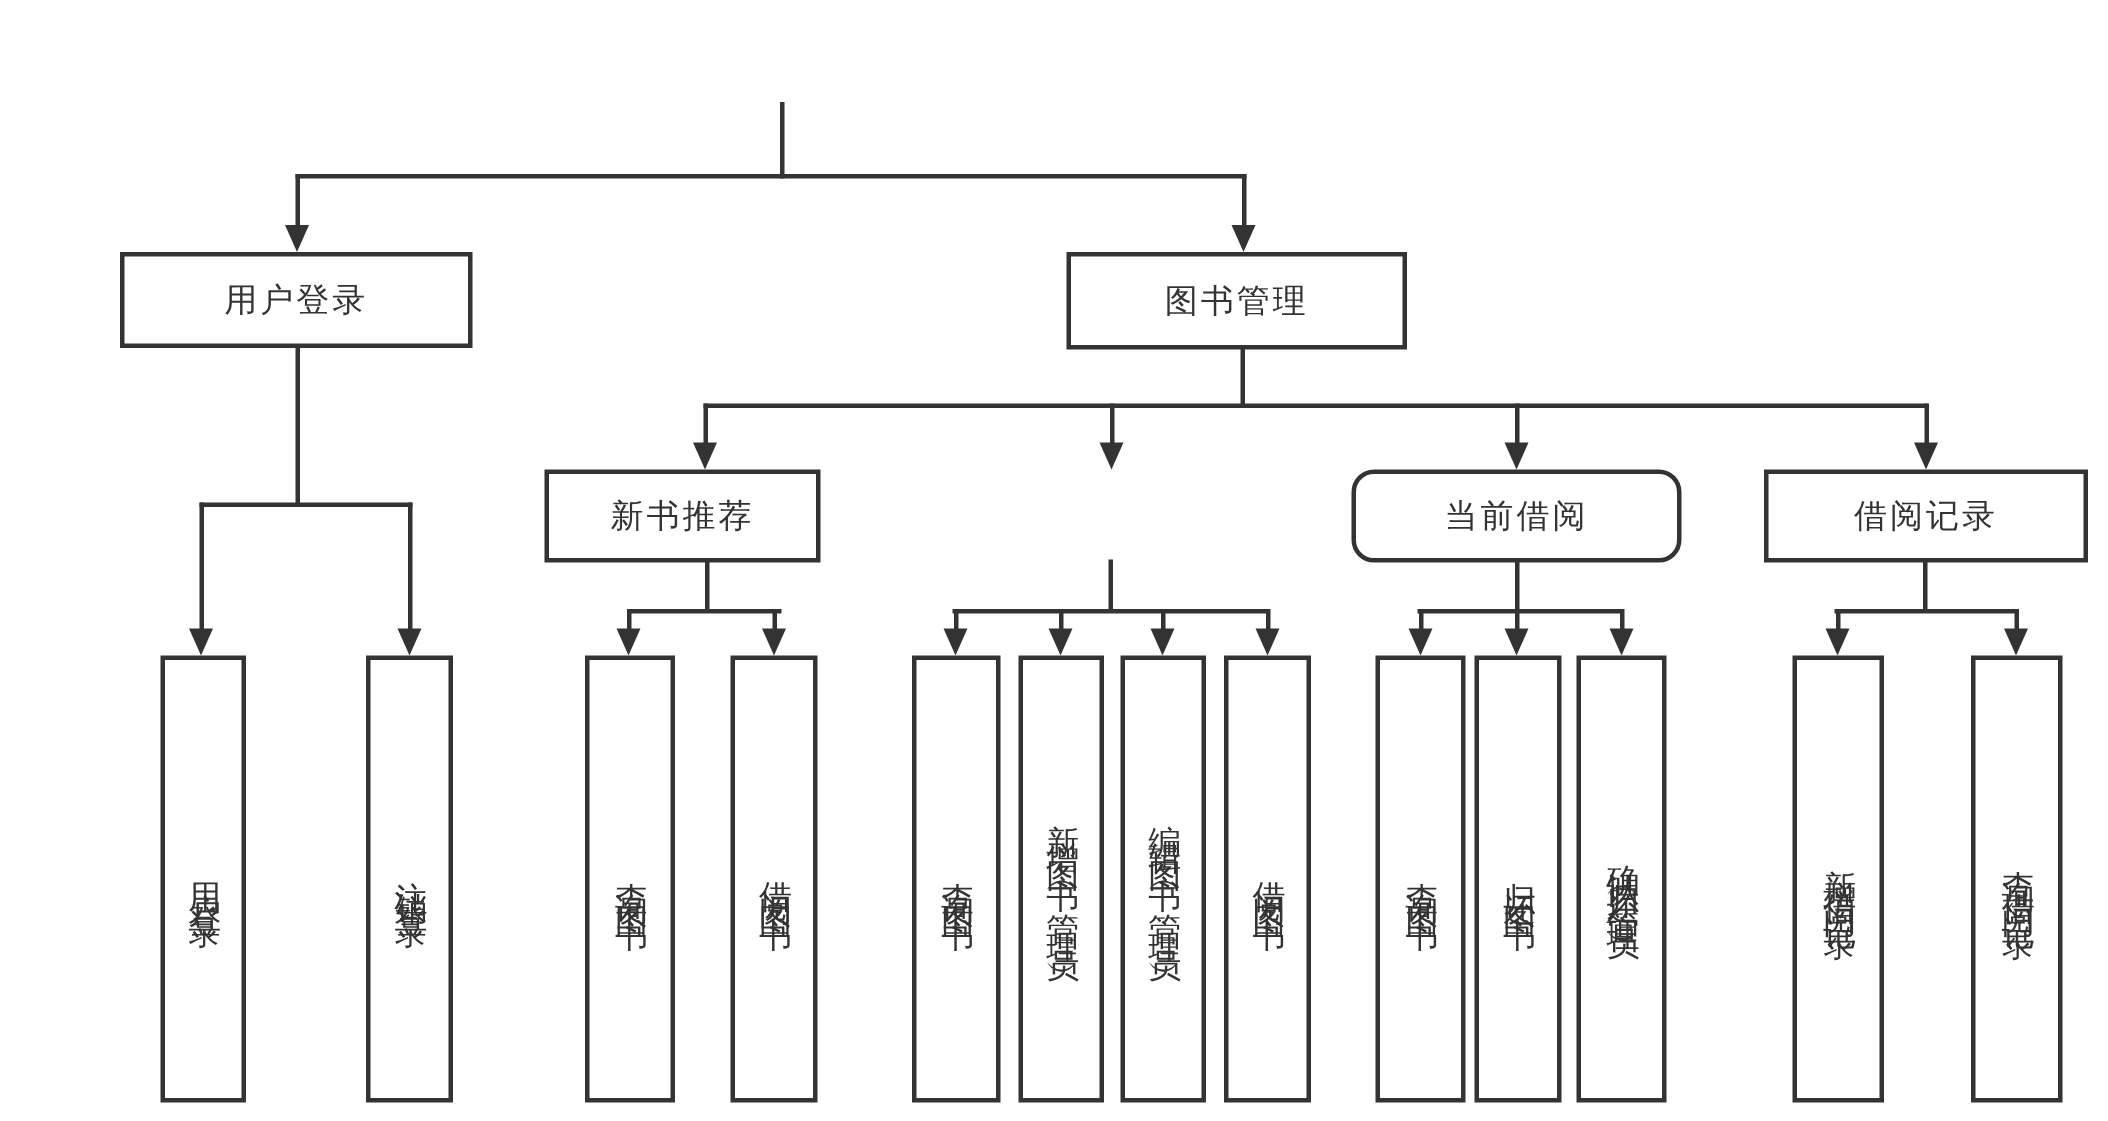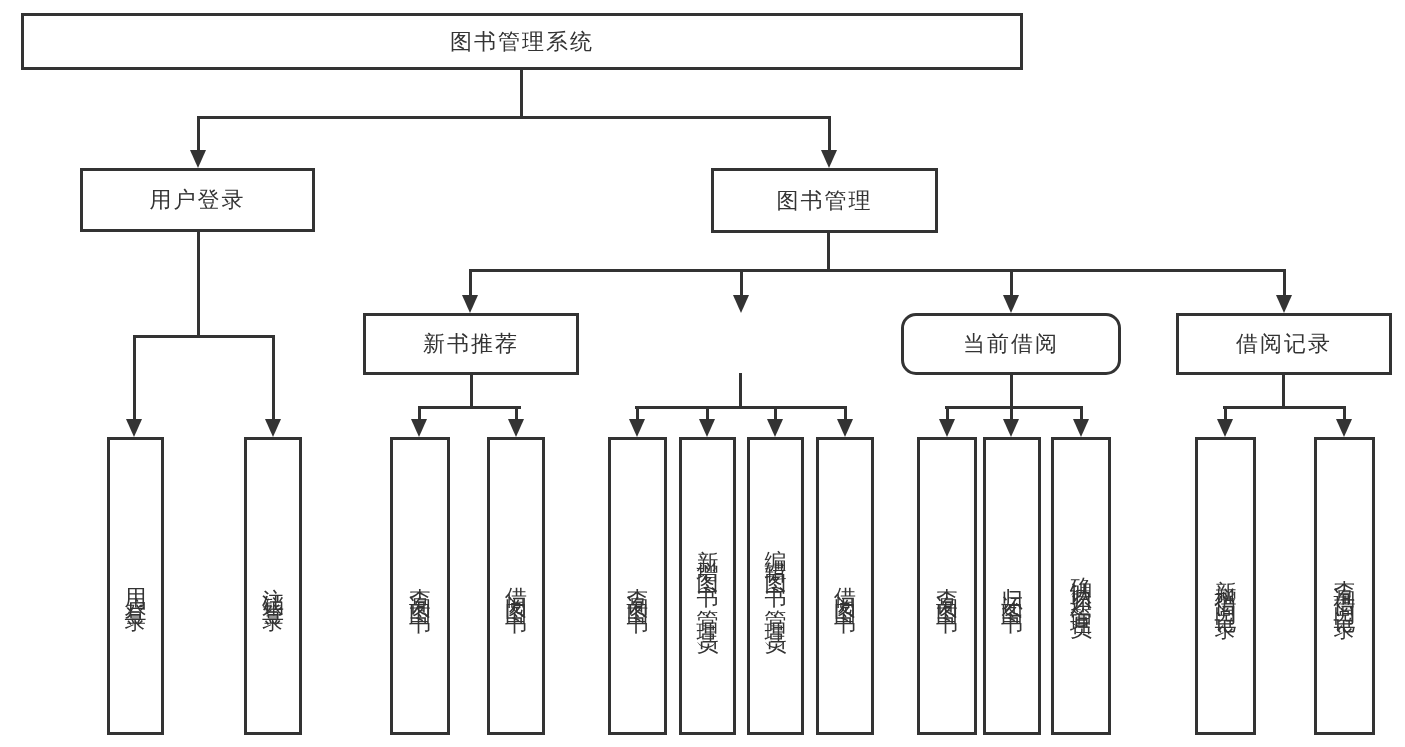--- a/index.html
+++ b/index.html
@@ -40,9 +40,6 @@
 
 <div class="canvas">
 
-  <div class="box" style="left:21px;top:13px;width:1002px;height:57px;">
-    <span>图书管理系统</span>
-  </div>
 
   <div class="vline" style="left:520px;top:68px;height:51px;"></div>
   <div class="hline" style="left:197px;top:116px;width:634px;"></div>

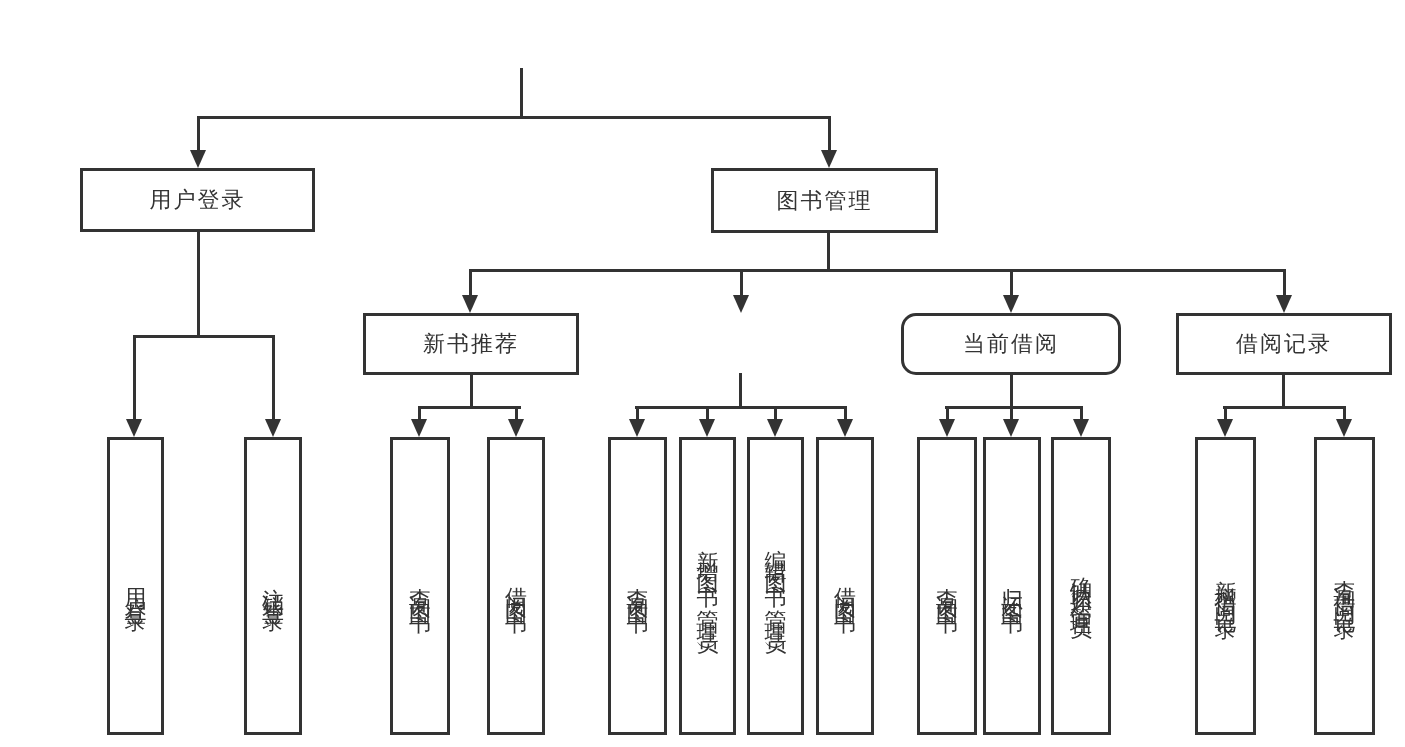--- a/index.html
+++ b/index.html
@@ -73,7 +73,7 @@
   <div class="vline" style="left:1283px;top:269px;height:28px;"></div>
   <div class="arrowhead" style="left:1276px;top:295px;"></div>
 
-  <div class="box" style="left:363px;top:313px;width:216px;height:62px;">
+  <div class="box" style="left:363px;top:313px;width:184px;height:62px;">
     <span>新书推荐</span>
   </div>
   <div class="box" style="left:901px;top:313px;width:220px;height:62px;border-radius:15px;">

